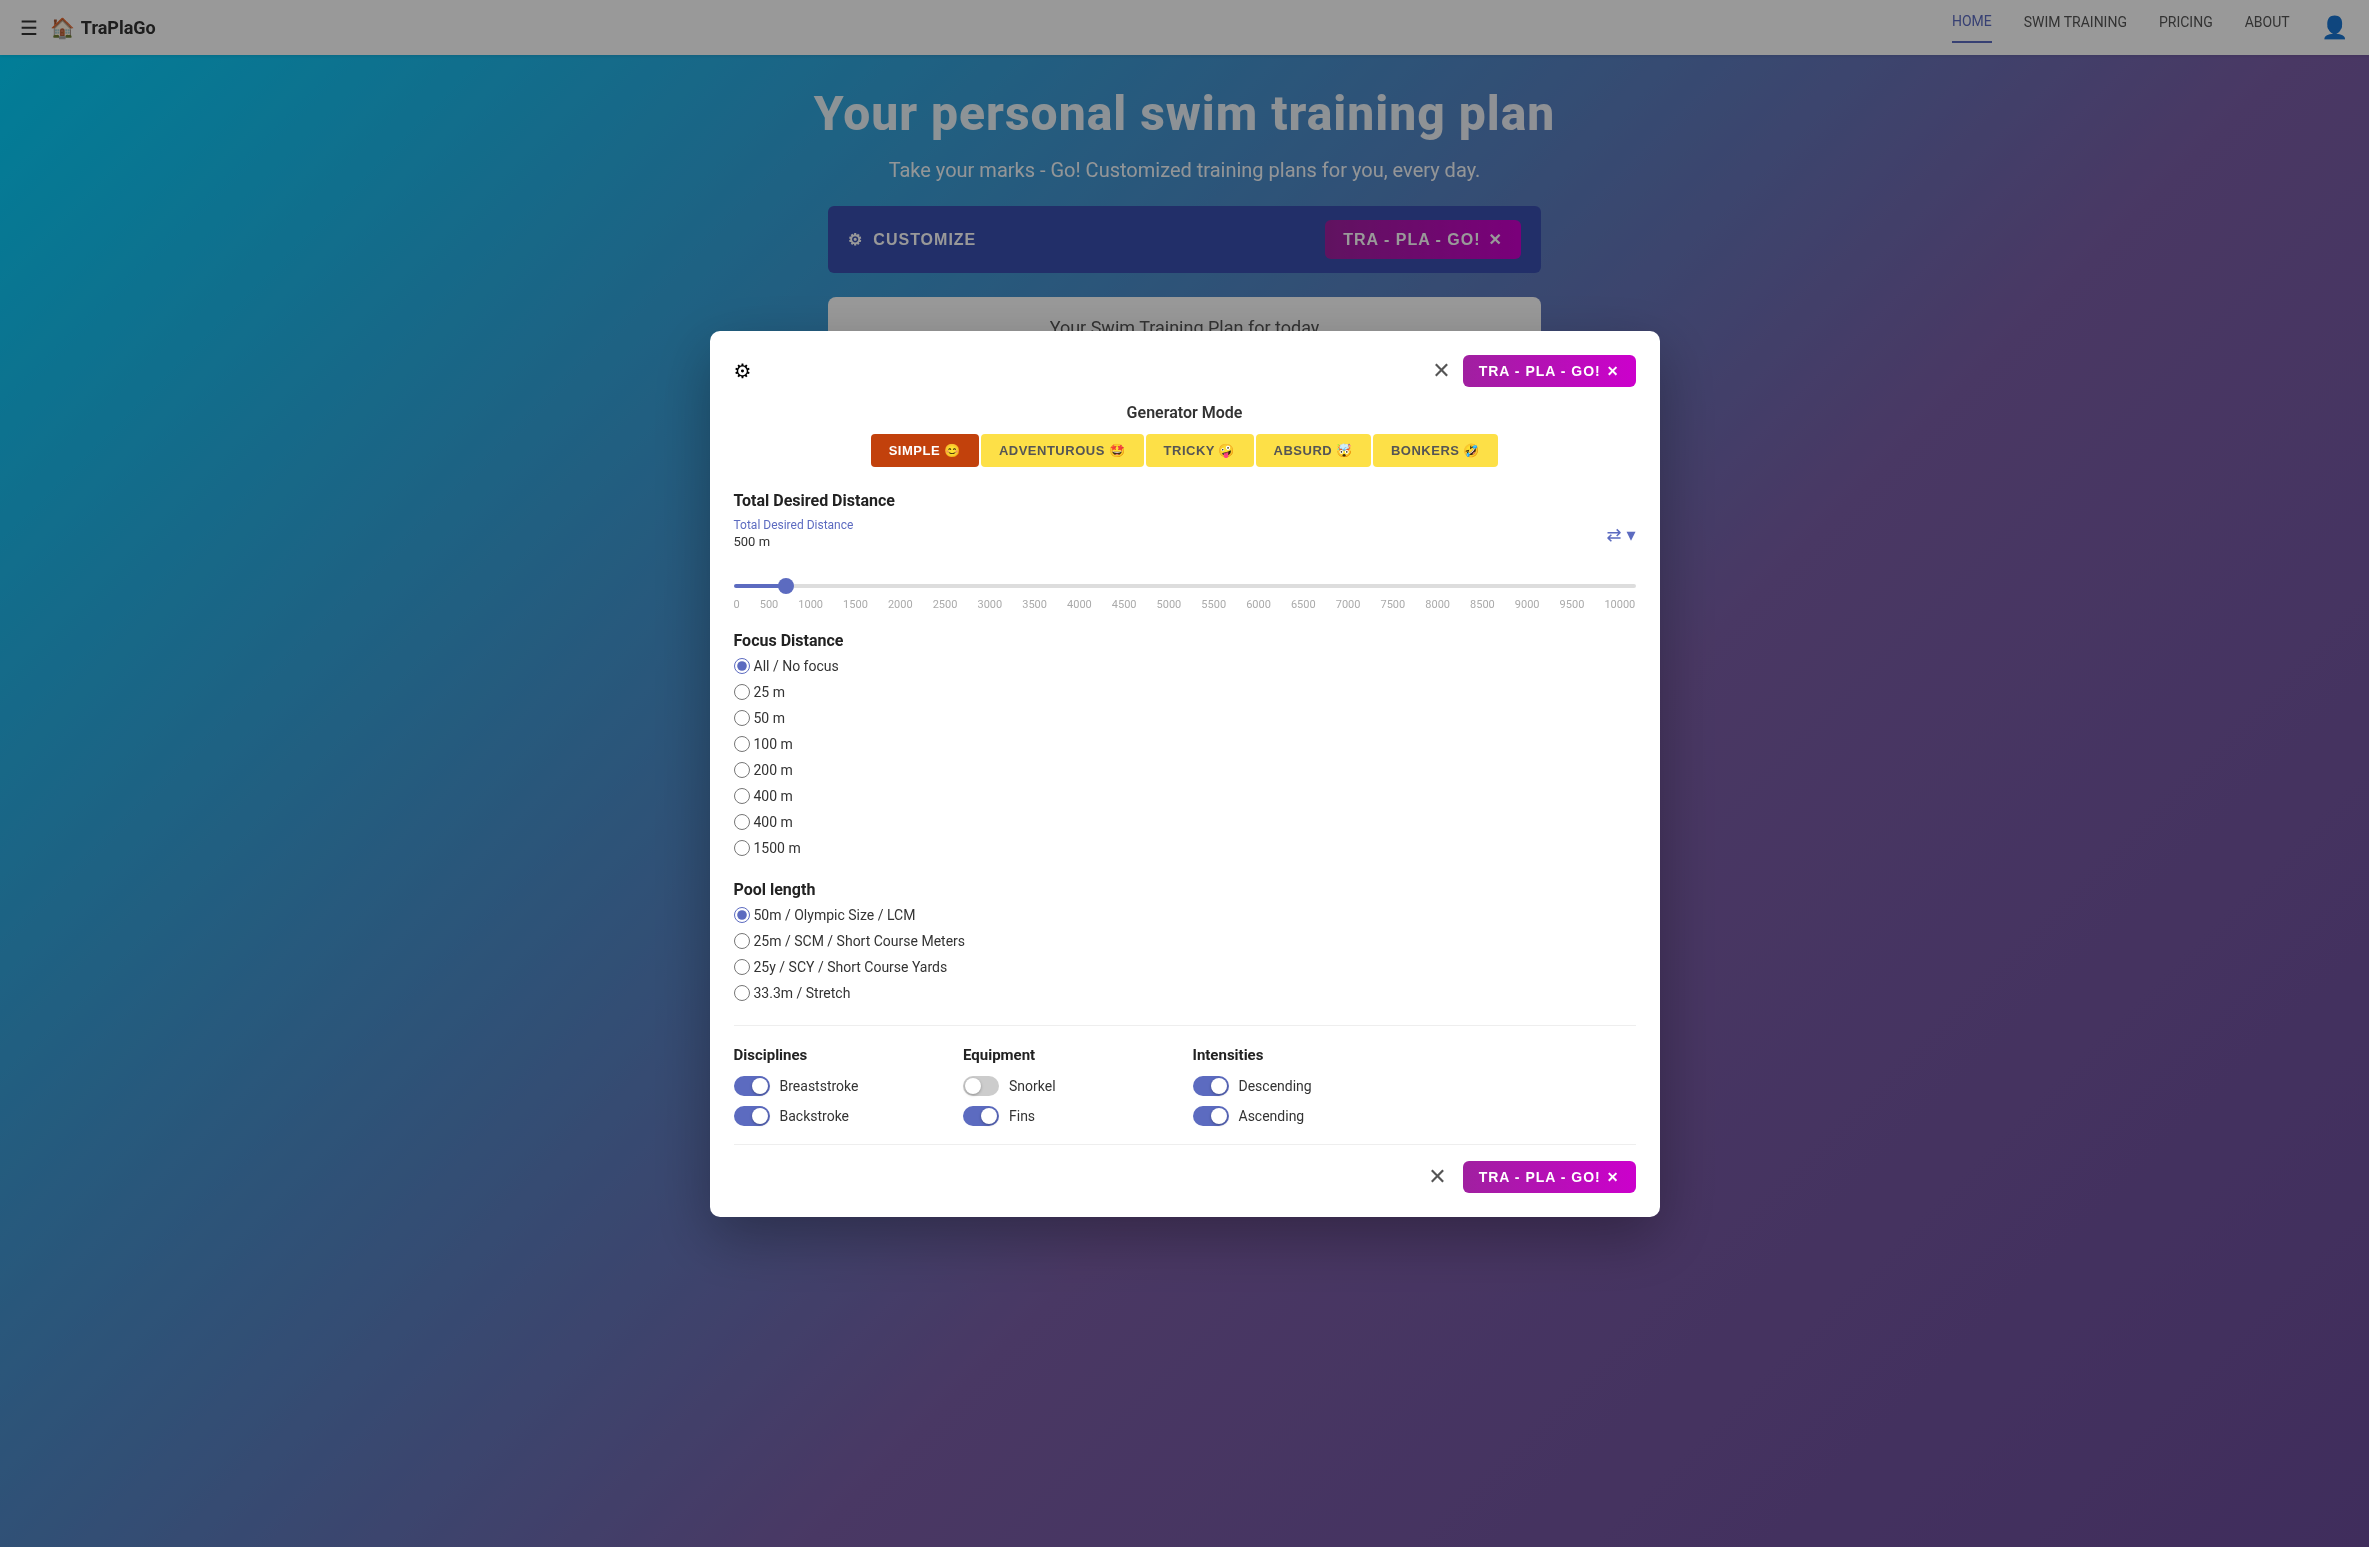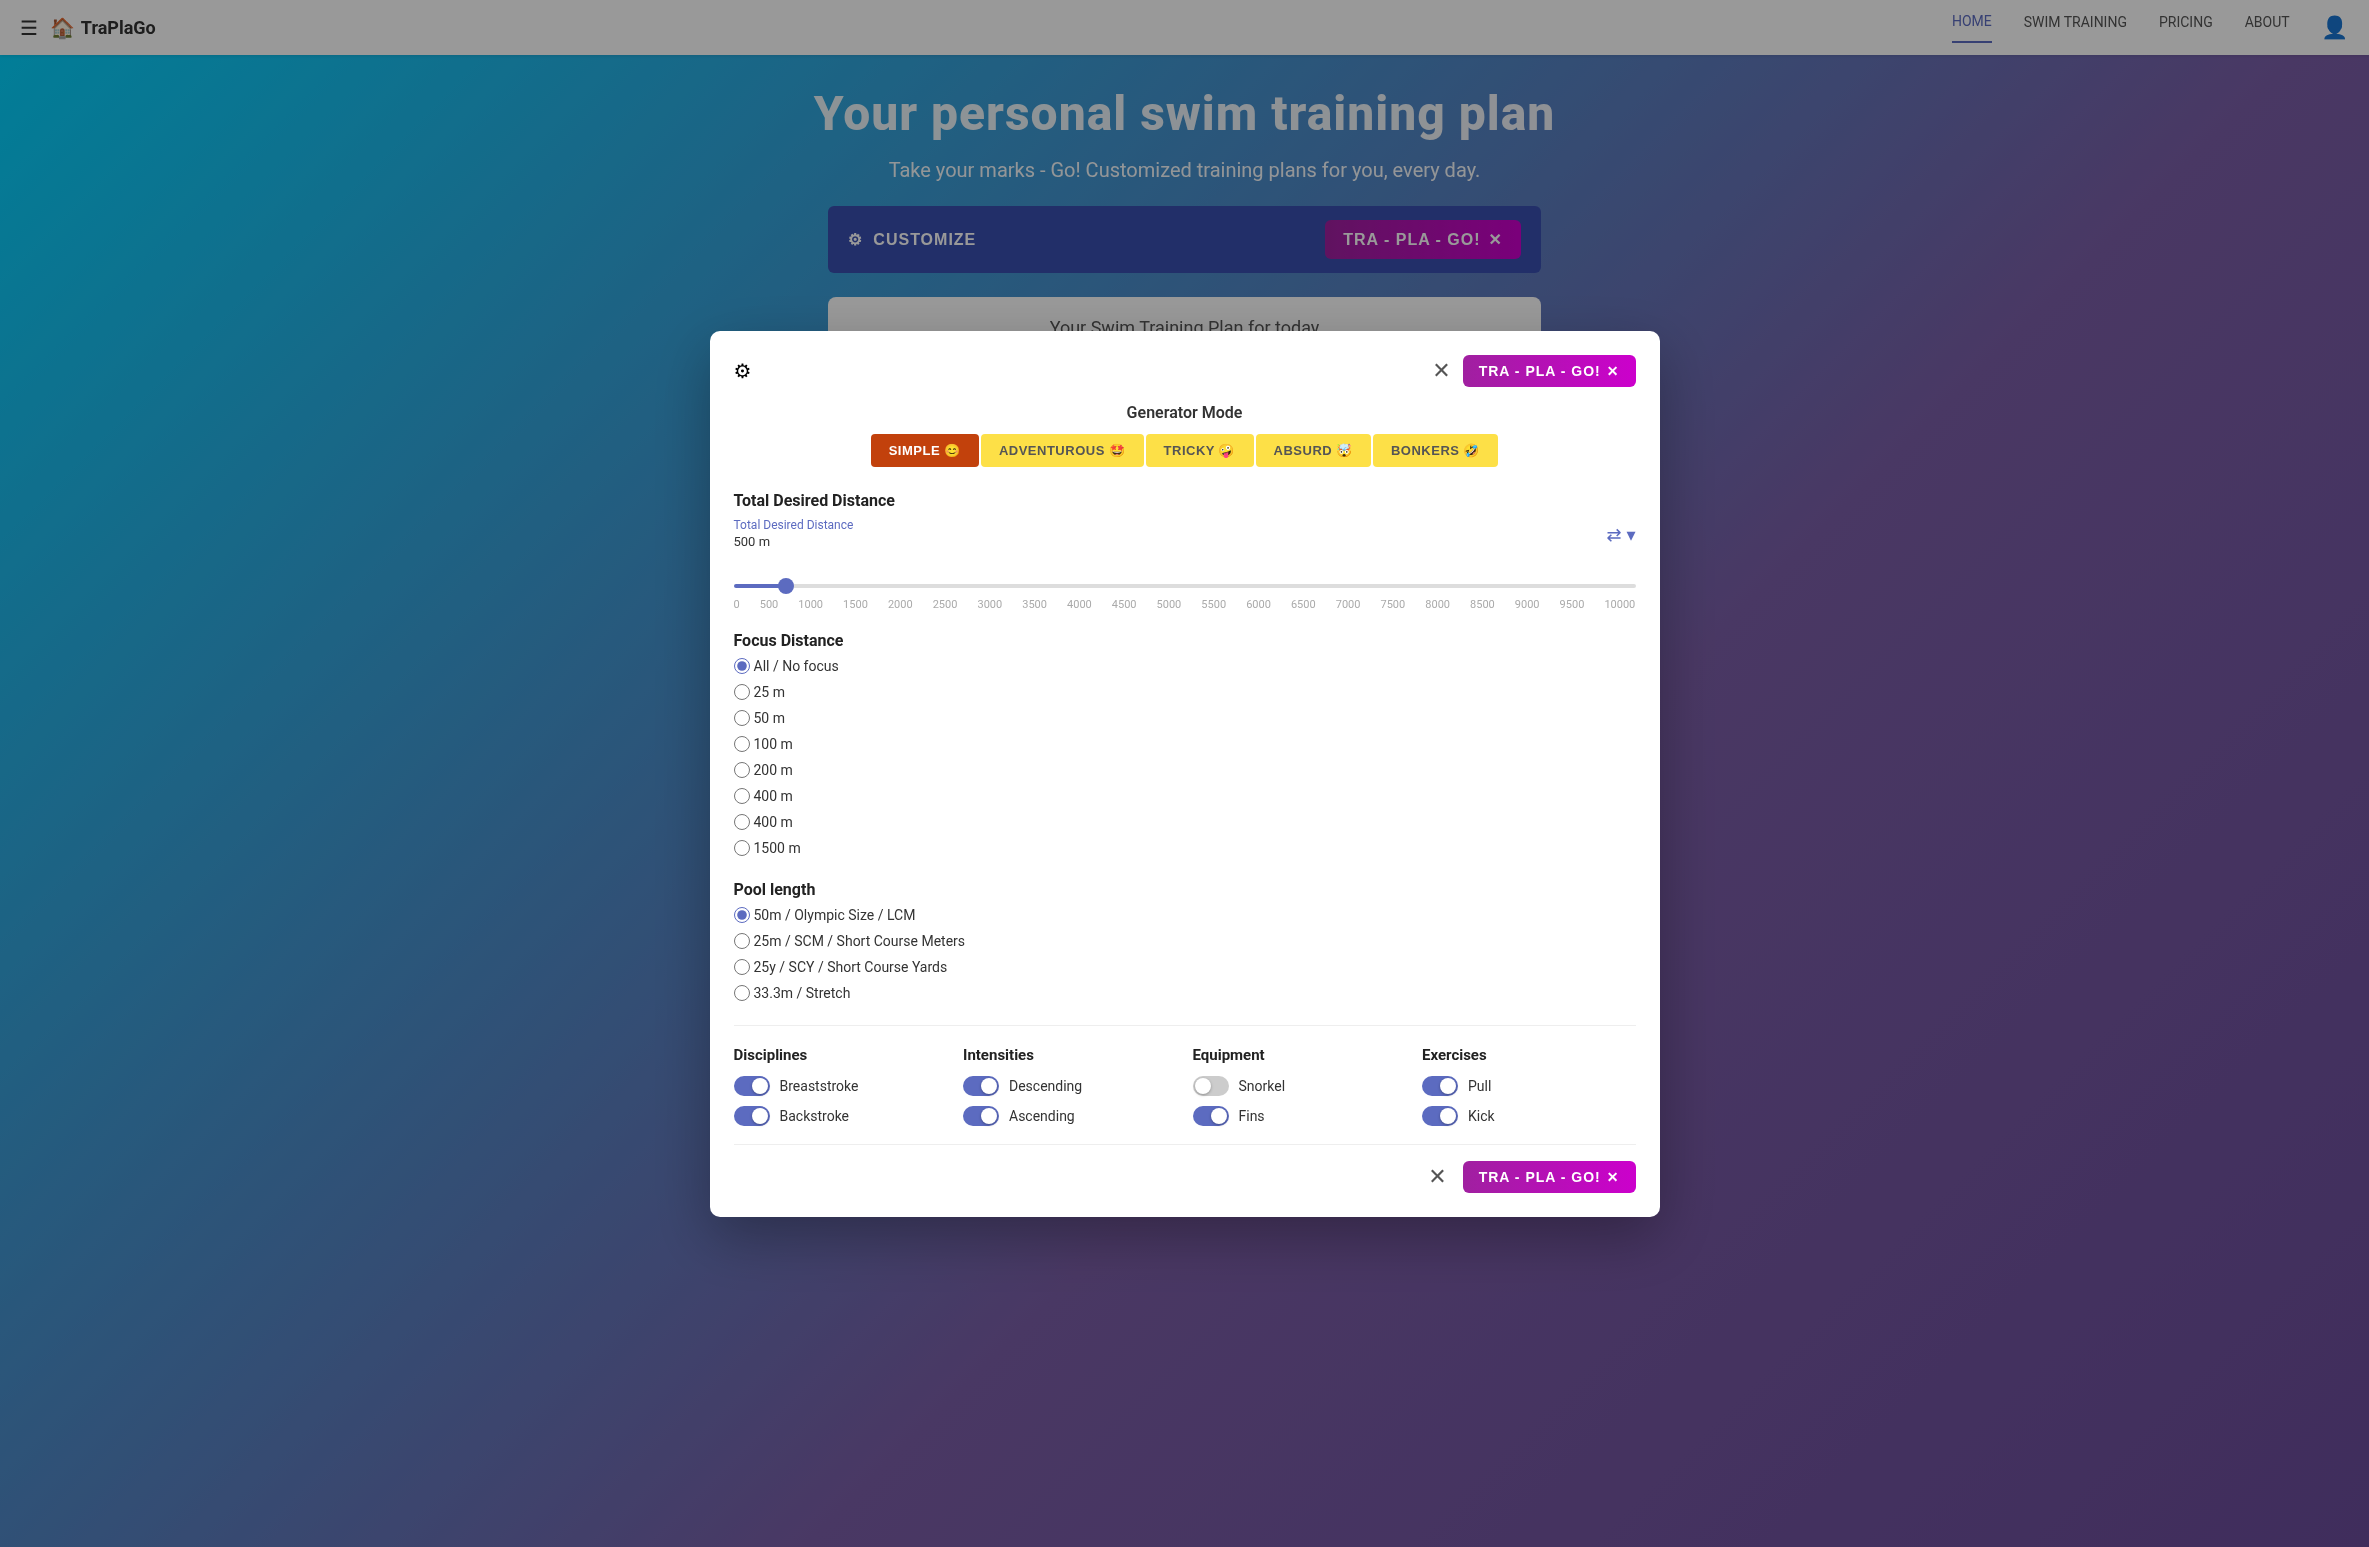--- a/index.html
+++ b/index.html
@@ -538,38 +538,38 @@
       </div>
 
       <div>
-        <div class="col-section-title">Intensities</div>
+        <div class="col-section-title">Equipment</div>
+        <div class="toggle-item">
+          <div class="toggle">
+            <div class="toggle-track" style="background:#ccc;"></div>
+            <div class="toggle-thumb off"></div>
+          </div>
+          <span>Snorkel</span>
+        </div>
         <div class="toggle-item">
           <div class="toggle">
             <div class="toggle-track on"></div>
             <div class="toggle-thumb on"></div>
           </div>
-          <span>Descending</span>
-        </div>
+          <span>Fins</span>
+        </div>
+      </div>
+
+      <div>
+        <div class="col-section-title">Intensities</div>
         <div class="toggle-item">
           <div class="toggle">
             <div class="toggle-track on"></div>
             <div class="toggle-thumb on"></div>
           </div>
-          <span>Ascending</span>
-        </div>
-      </div>
-
-      <div>
-        <div class="col-section-title">Equipment</div>
-        <div class="toggle-item">
-          <div class="toggle">
-            <div class="toggle-track" style="background:#ccc;"></div>
-            <div class="toggle-thumb off"></div>
-          </div>
-          <span>Snorkel</span>
+          <span>Descending</span>
         </div>
         <div class="toggle-item">
           <div class="toggle">
             <div class="toggle-track on"></div>
             <div class="toggle-thumb on"></div>
           </div>
-          <span>Fins</span>
+          <span>Ascending</span>
         </div>
       </div>
 

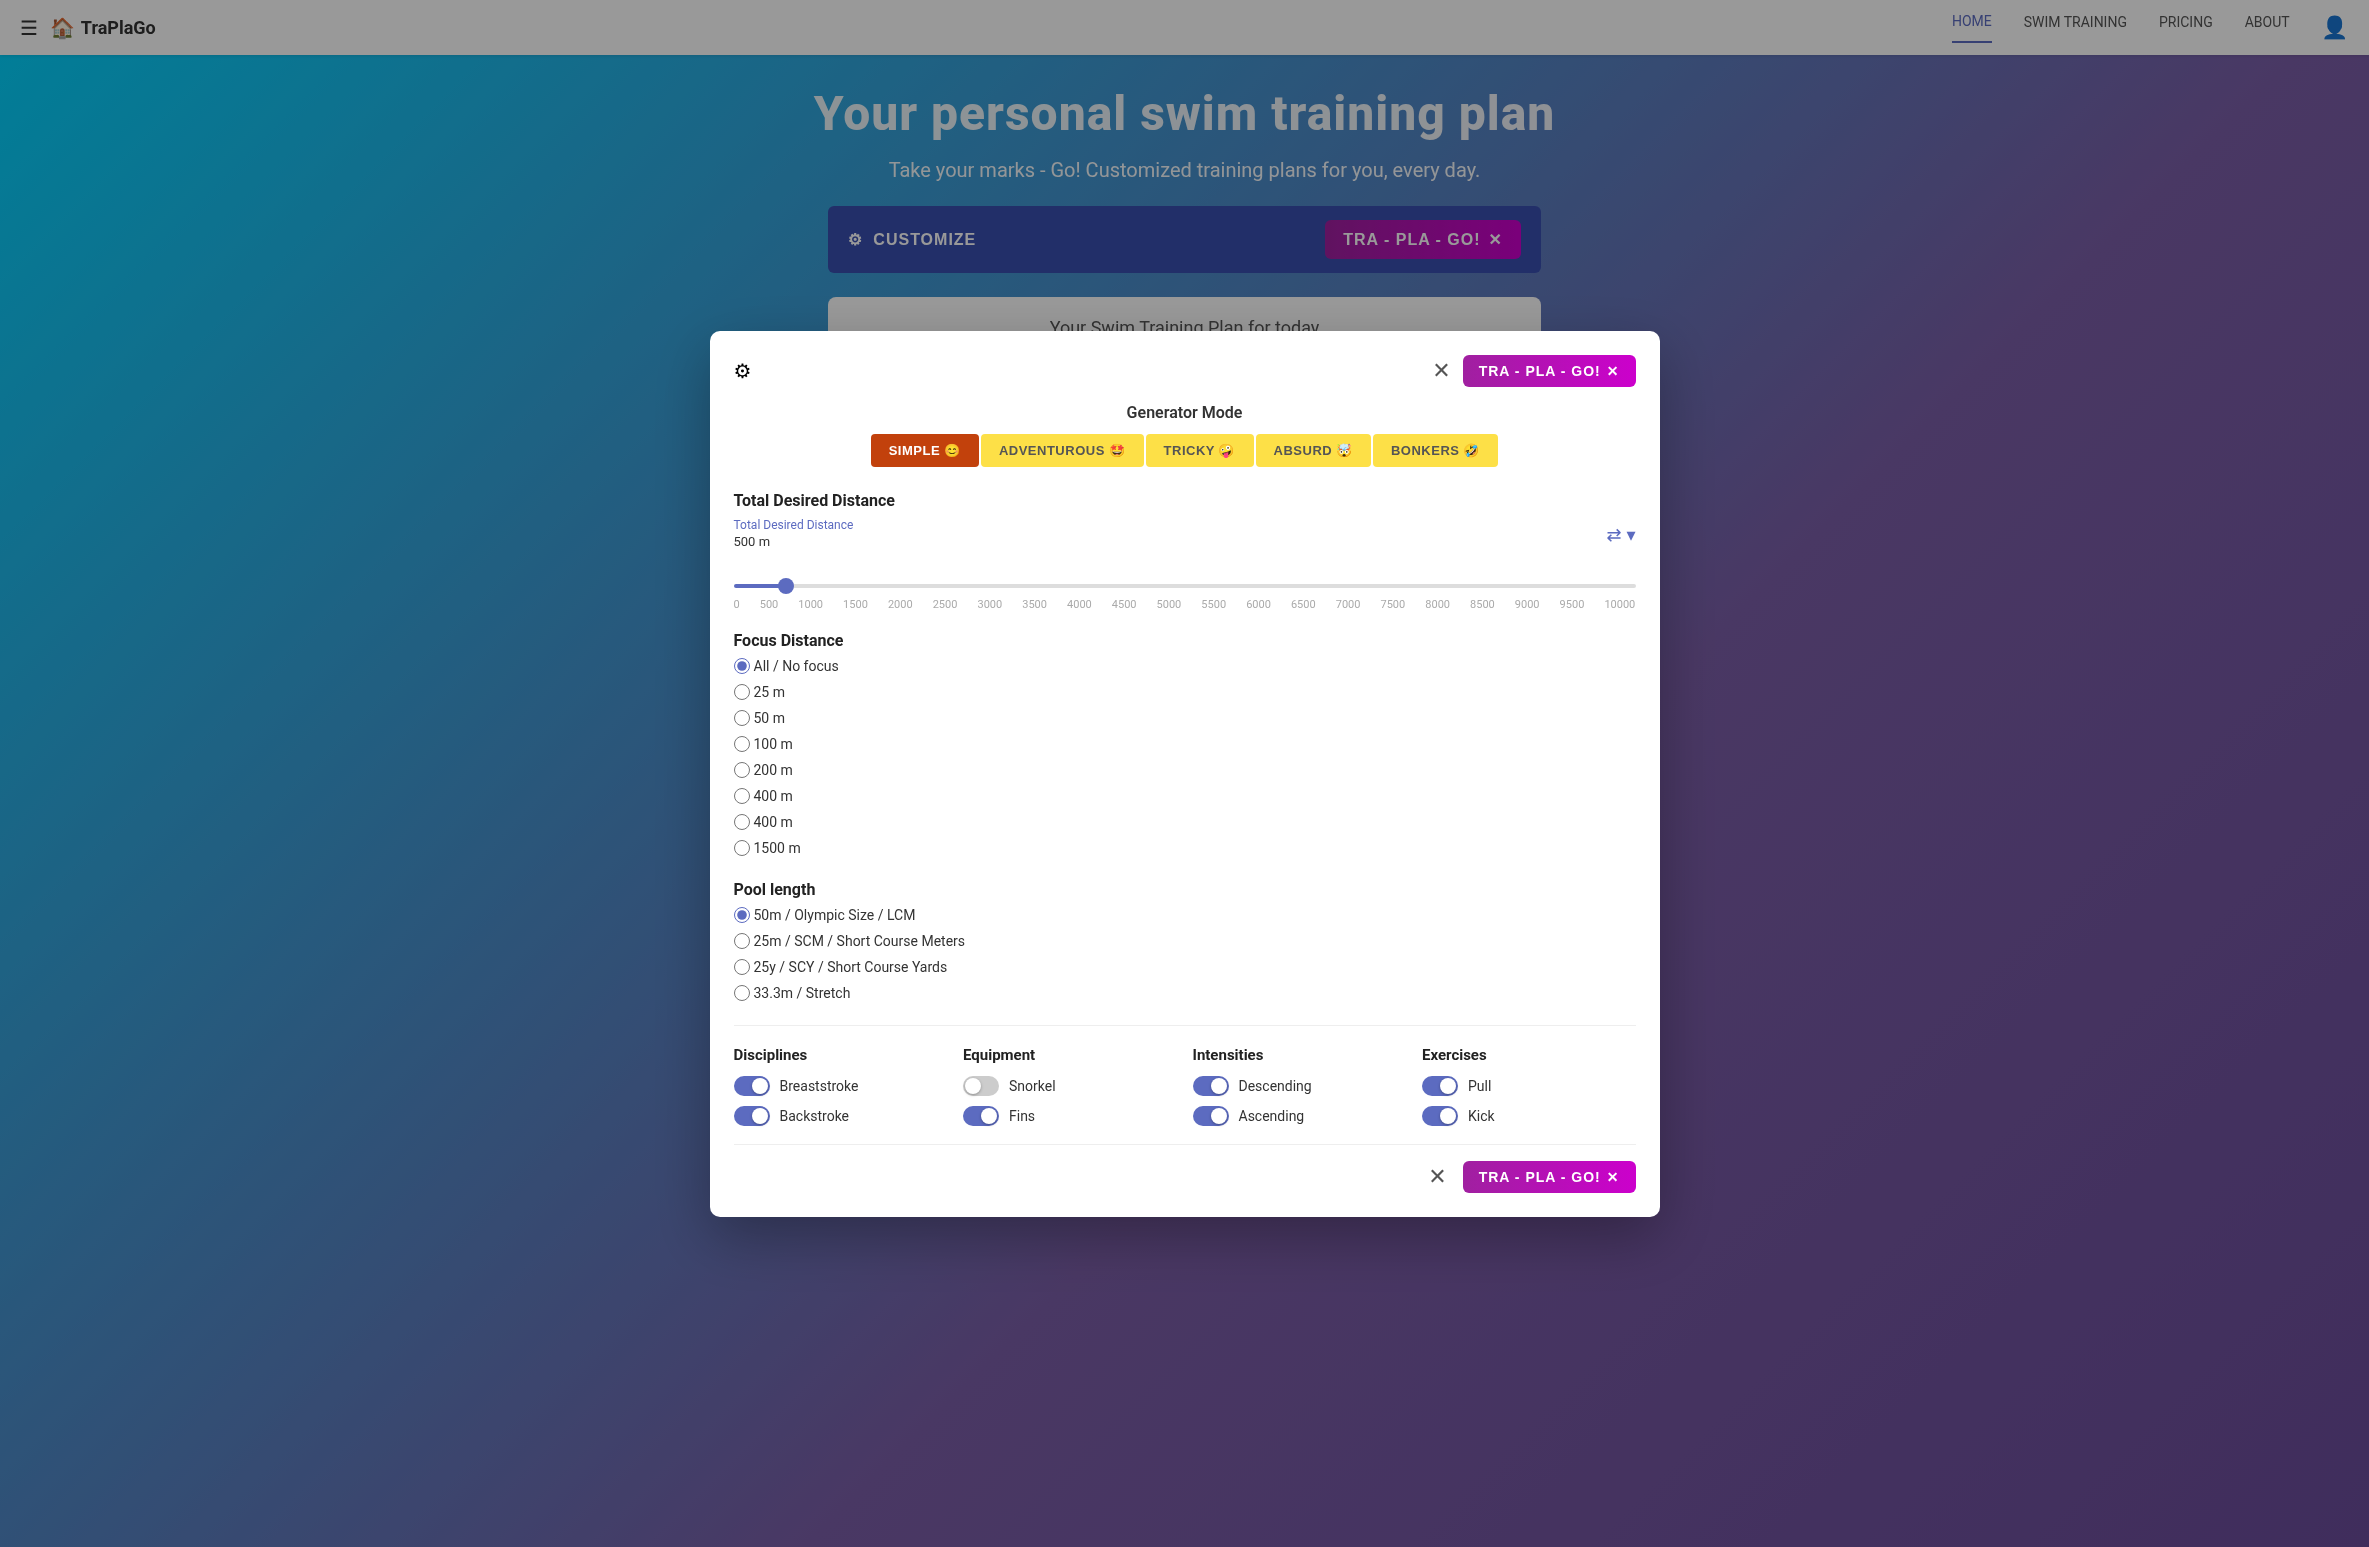--- a/index.html
+++ b/index.html
@@ -573,23 +573,6 @@
         </div>
       </div>
 
-      <div>
-        <div class="col-section-title">Exercises</div>
-        <div class="toggle-item">
-          <div class="toggle">
-            <div class="toggle-track on"></div>
-            <div class="toggle-thumb on"></div>
-          </div>
-          <span>Pull</span>
-        </div>
-        <div class="toggle-item">
-          <div class="toggle">
-            <div class="toggle-track on"></div>
-            <div class="toggle-thumb on"></div>
-          </div>
-          <span>Kick</span>
-        </div>
-      </div>
     </div>
 
     <div class="modal-footer">

